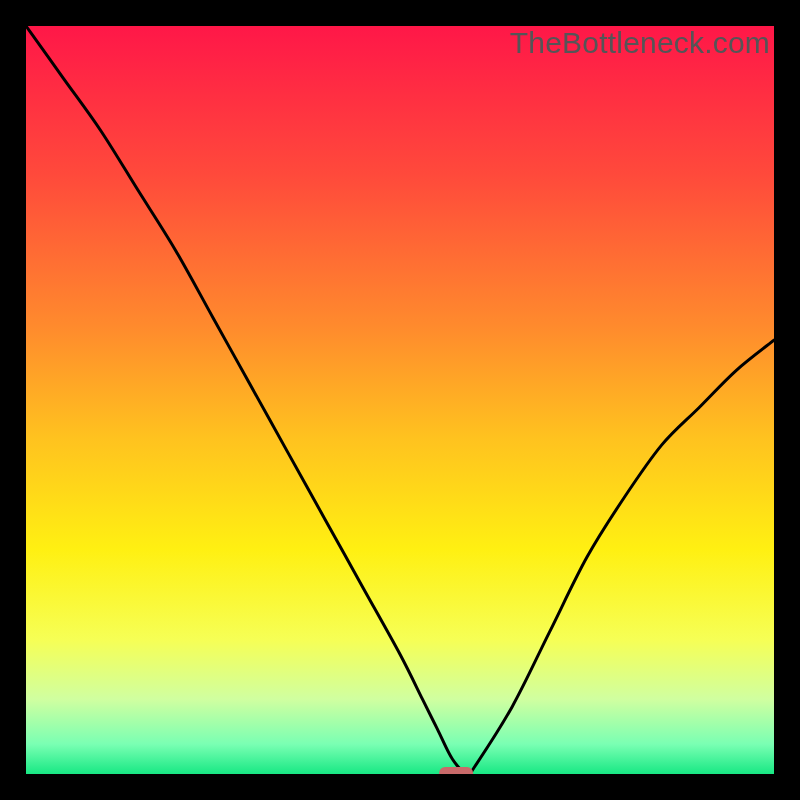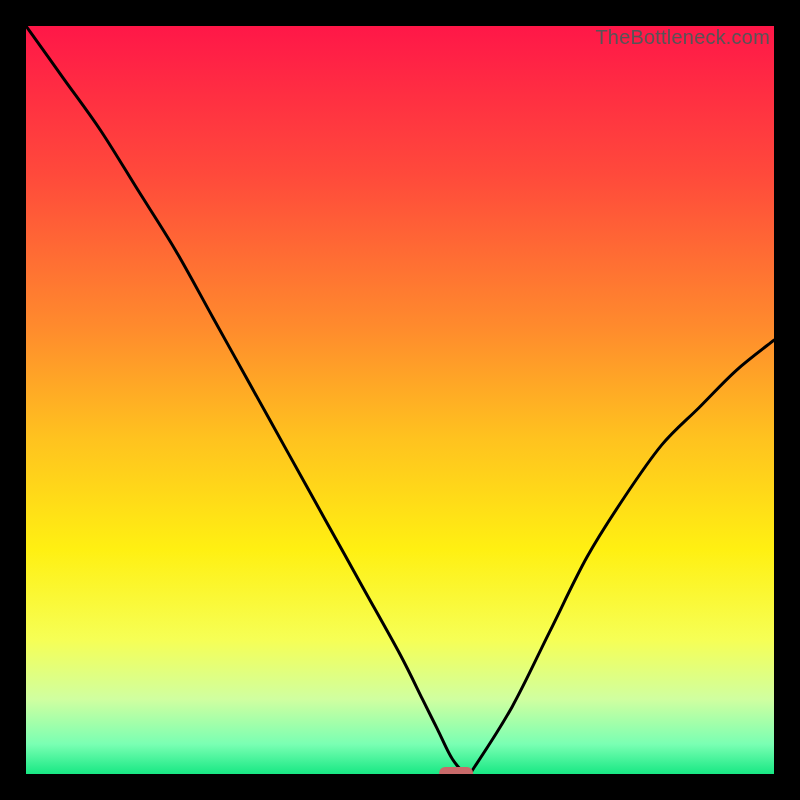--- a/index.html
+++ b/index.html
@@ -30,7 +30,7 @@
     top: 0px;
     right: 4px;
     color: #555557;
-    font-size: 20px;
+    font-size: 30px;
     font-weight: 400;
     font-family: Arial, Helvetica, sans-serif;
     letter-spacing: 0.2px;

